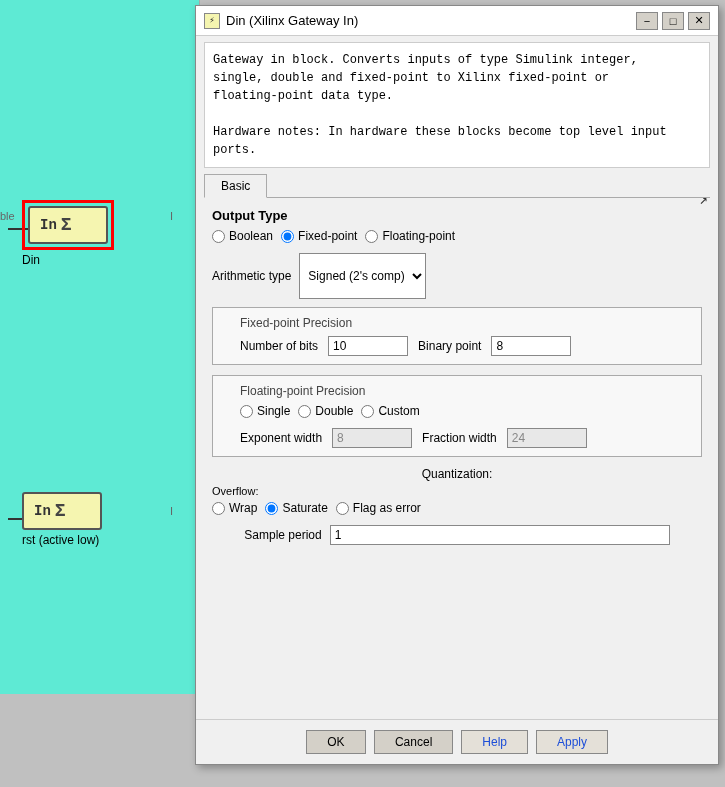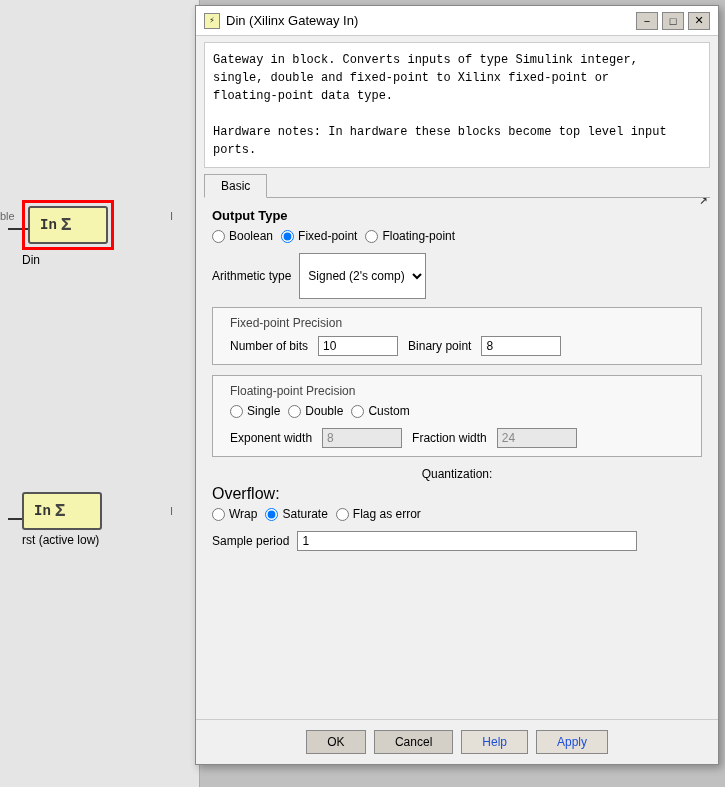--- a/index.html
+++ b/index.html
@@ -18,8 +18,8 @@
       position: absolute;
       left: 0; top: 0;
       width: 200px;
-      height: 787px;
-      background: #e5e5e5;
+      height: 694px;
+      background: #5eead4;
       border-right: 1px solid #aaa;
     }
 

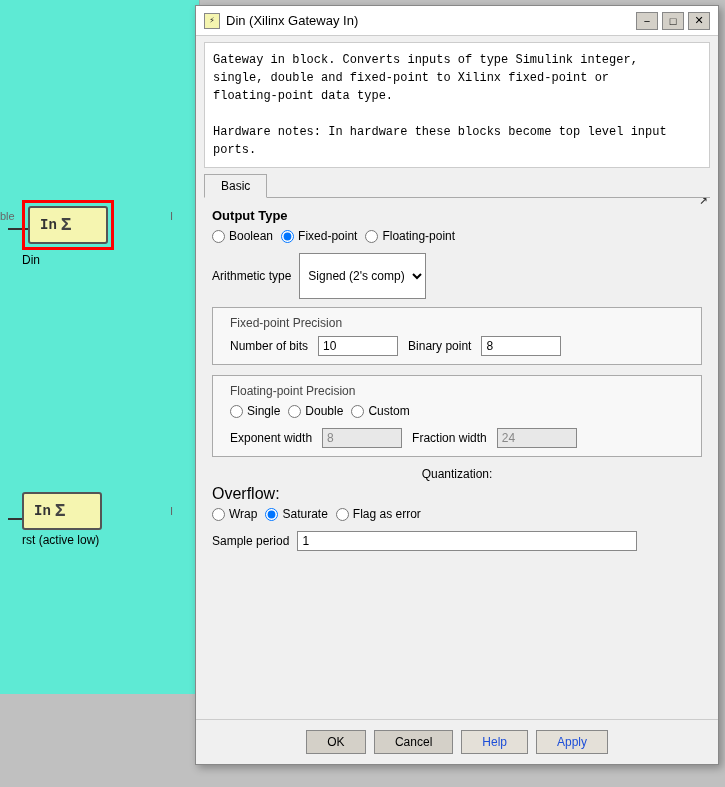--- a/index.html
+++ b/index.html
@@ -214,7 +214,7 @@
 
     .section-box {
       border: 1px solid #aaa;
-      padding: 8px 17px;
+      padding: 8px 27px;
       margin-bottom: 10px;
       background: #f8f8f8;
     }

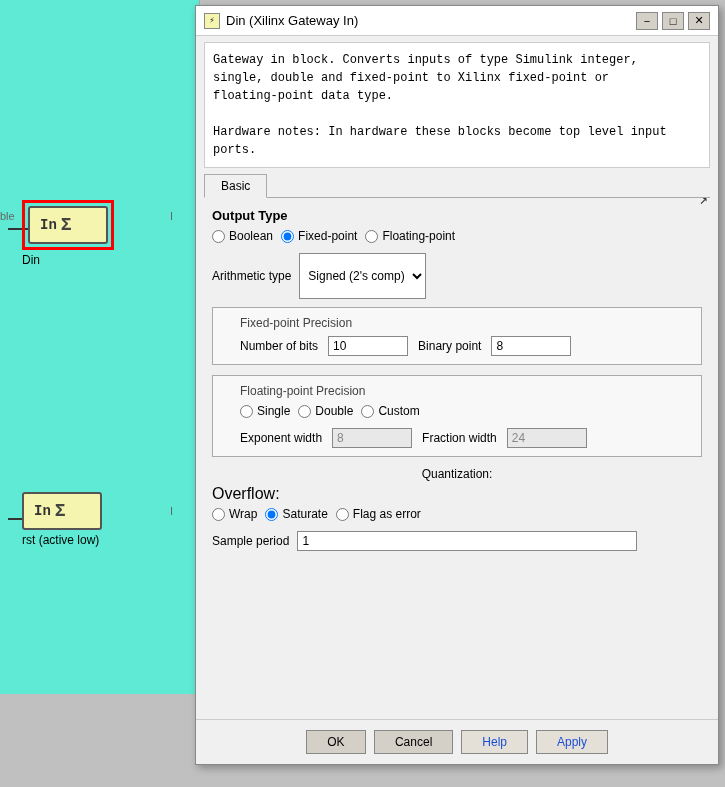--- a/index.html
+++ b/index.html
@@ -264,7 +264,7 @@
 
     .overflow-label {
       font-family: Arial, sans-serif;
-      font-size: 16px;
+      font-size: 11px;
       color: #000;
       margin-bottom: 4px;
     }

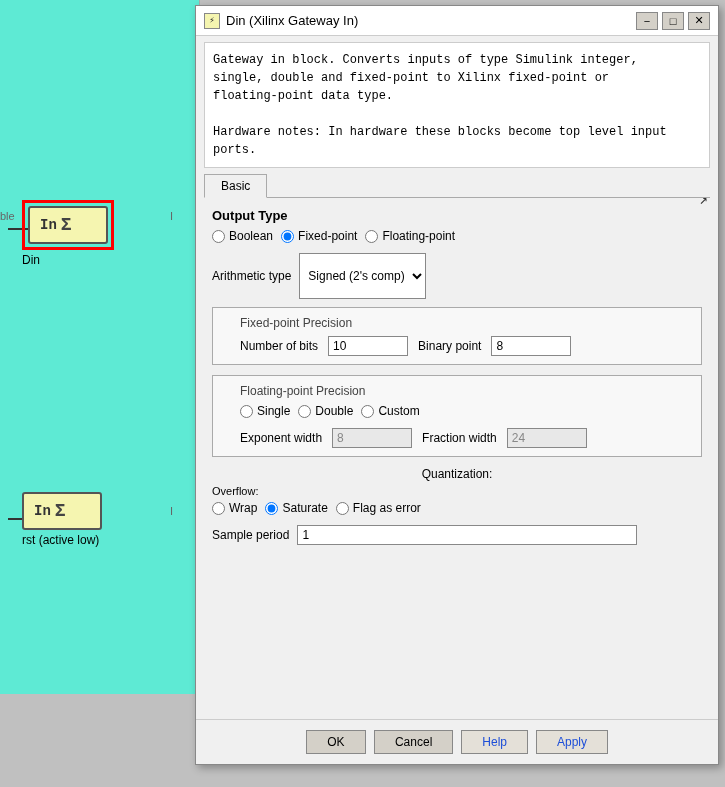--- a/index.html
+++ b/index.html
@@ -276,6 +276,7 @@
       margin-top: 6px;
       font-family: Arial, sans-serif;
       font-size: 12px;
+      justify-content: center;
     }
 
     .sample-input {

